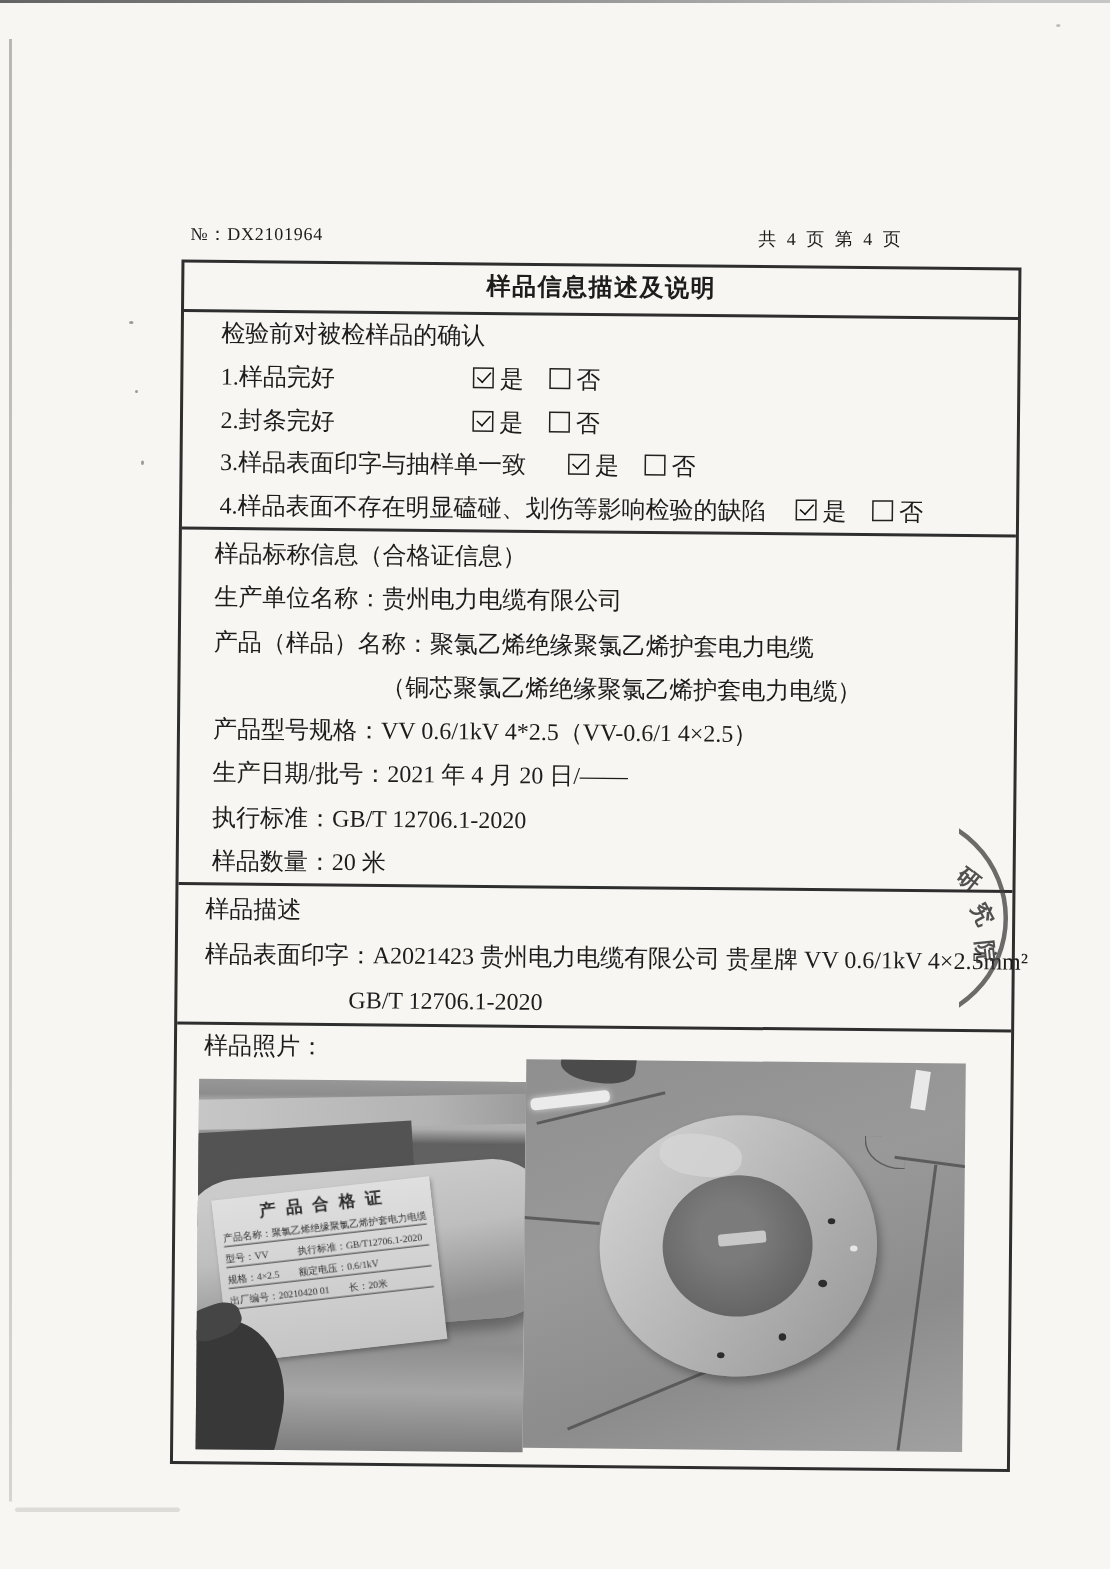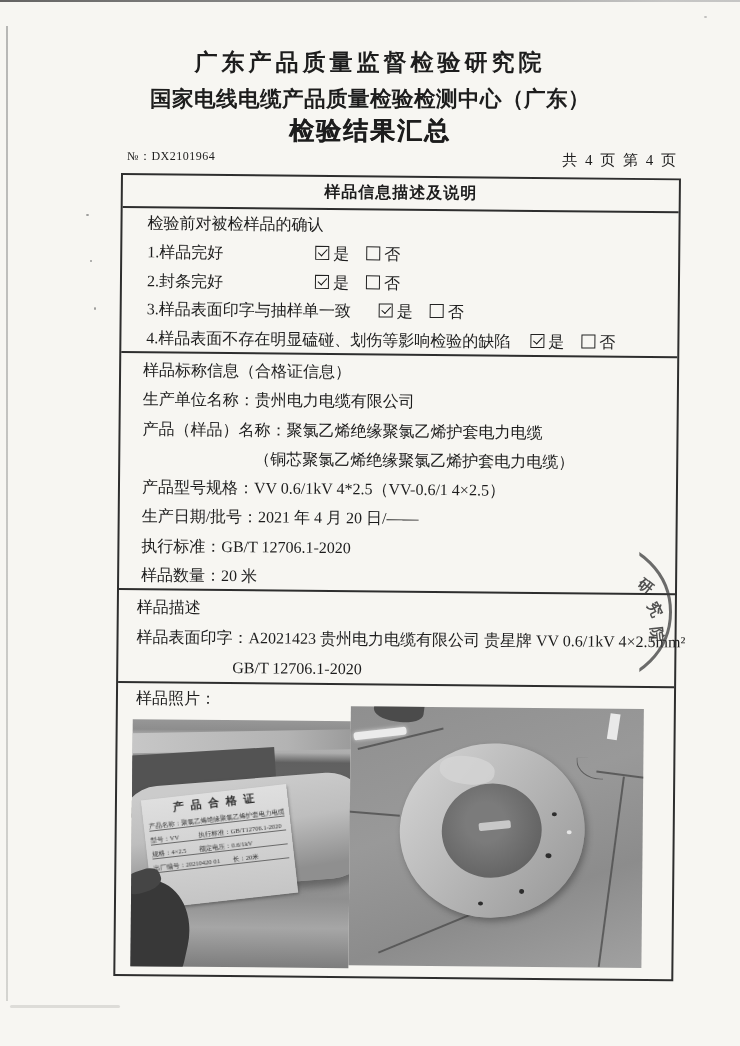--- a/index.html
+++ b/index.html
@@ -142,11 +142,6 @@
   <div class="speck sp4"></div>
   <div class="smudge"></div>
 
-  <div class="doc-header">
-    <div class="org1">广东产品质量监督检验研究院</div>
-    <div class="org2">国家电线电缆产品质量检验检测中心（广东）</div>
-    <div class="doc-title">检验结果汇总</div>
-  </div>
 
   <div class="report-no"><span>№：</span><span>DX2101964</span></div>
   <div class="page-info">共 4 页 第 4 页</div>

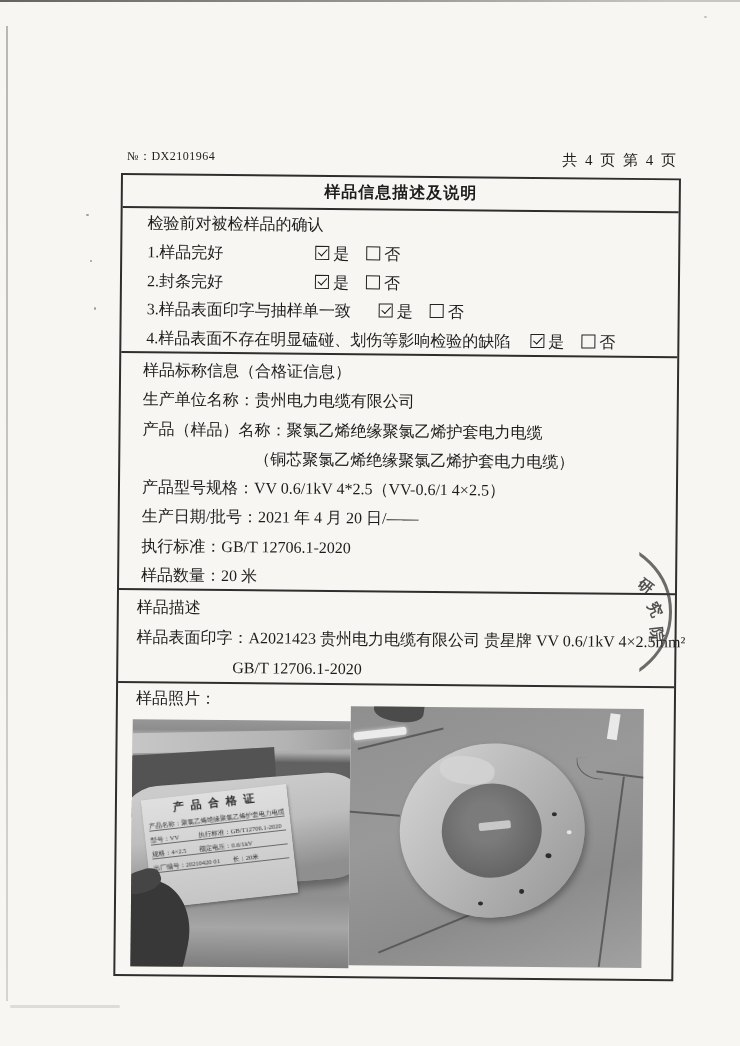--- a/index.html
+++ b/index.html
@@ -28,8 +28,8 @@
   .doc-title{font-size:25px;font-weight:bold;letter-spacing:2px;line-height:30px;margin-top:4px;
     text-shadow:.6px 0 0 #1d1d1d;}
   .report-no{position:absolute;left:127px;top:148px;font-size:12px;letter-spacing:.5px;}
-  .page-info{position:absolute;left:430px;top:151px;width:248px;text-align:right;
-    font-size:15px;letter-spacing:2px;}
+  .page-info{position:absolute;left:430px;top:151px;width:248px;text-align:center;
+    font-size:12px;letter-spacing:2px;}
 
   
   .main-table{

